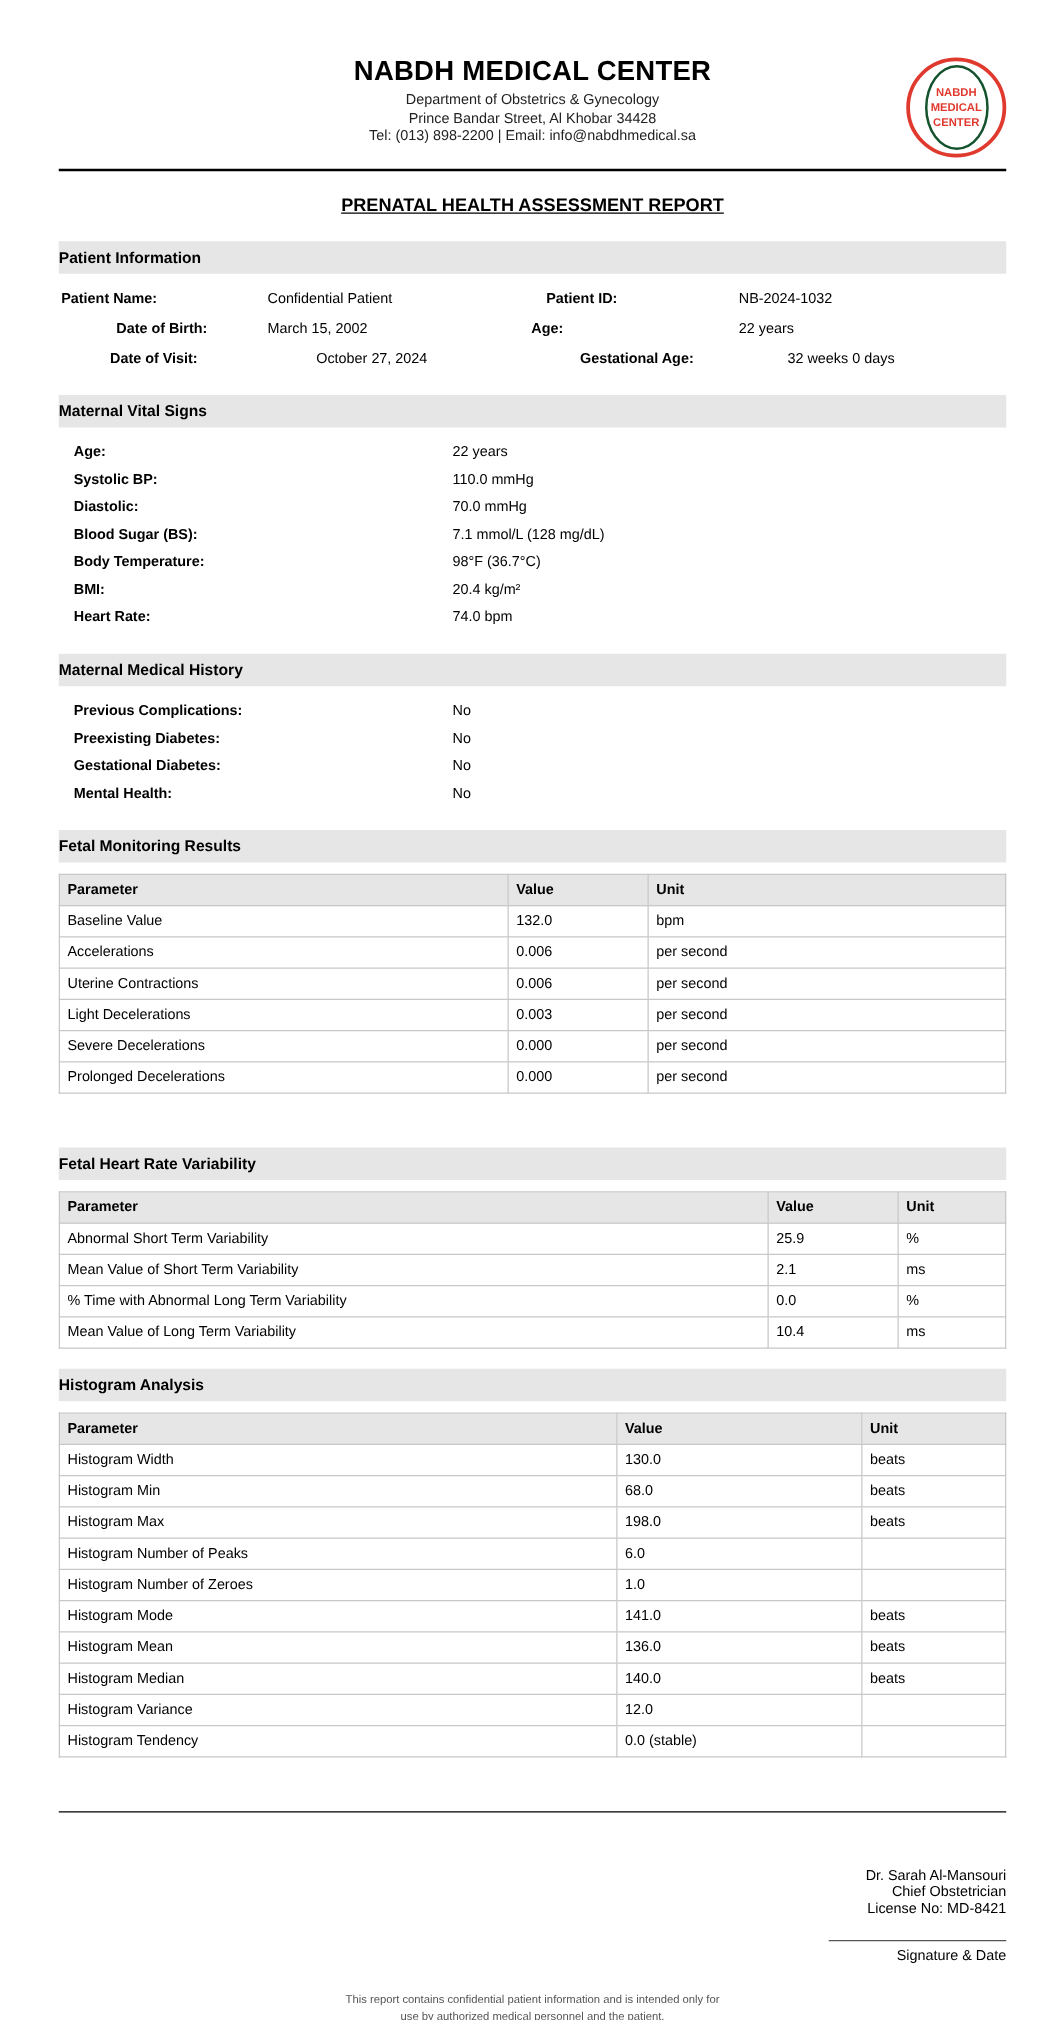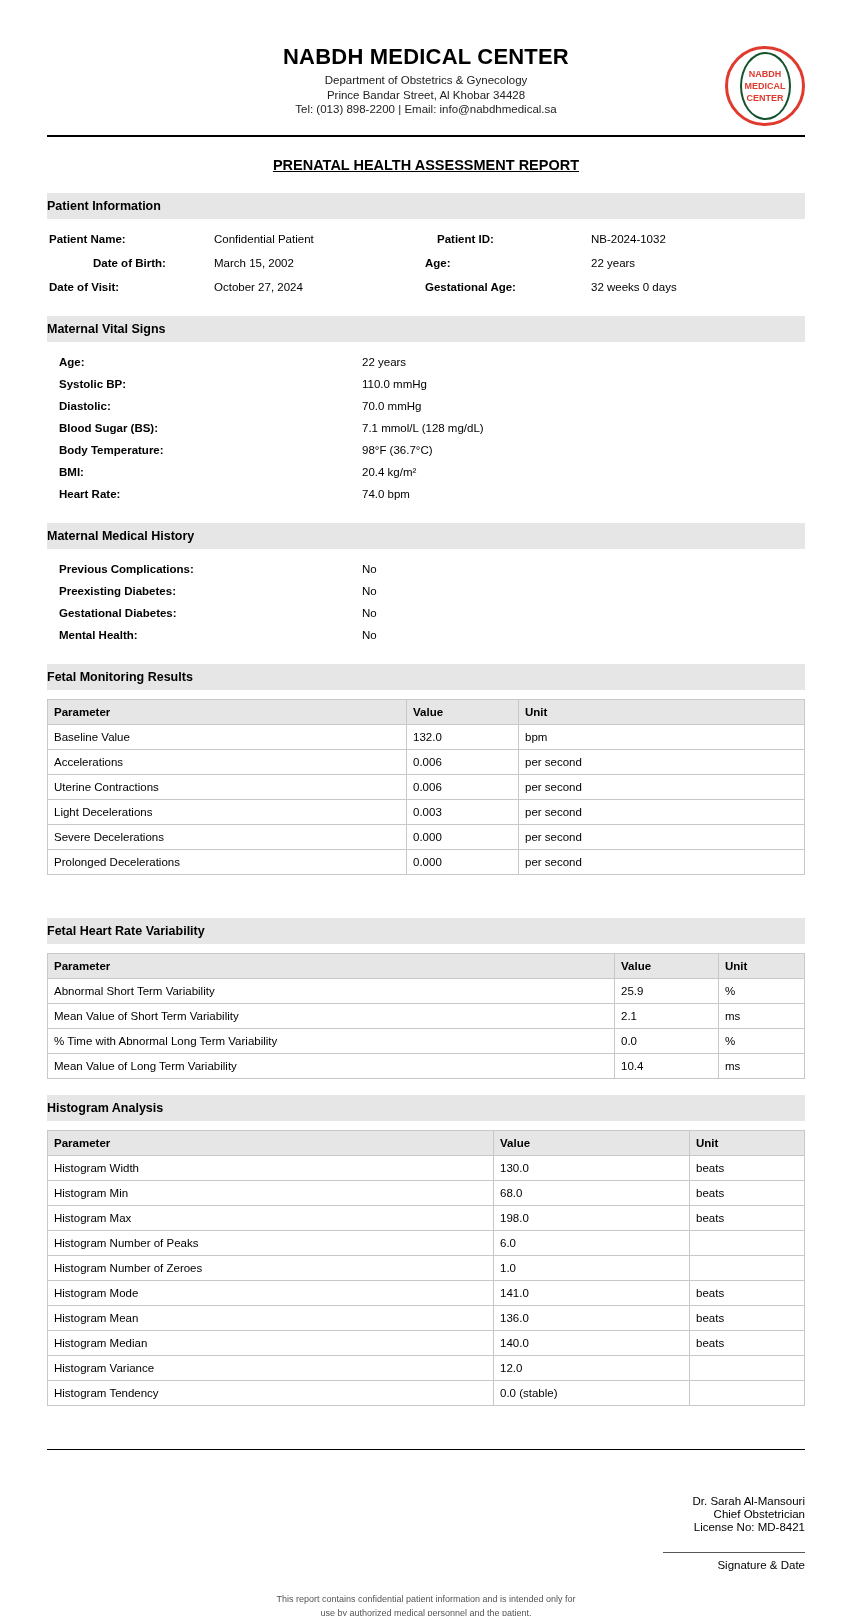--- a/index.html
+++ b/index.html
@@ -79,7 +79,7 @@
       <span class="lbl" style="left:378px;">Age:</span>
       <span style="left:544px;">22 years</span>
     </div>
-    <div class="info-row" style="top:265px;">
+    <div class="info-row" style="top:265px;margin-left:39px;">
       <span class="lbl" style="left:2px;">Date of Visit:</span>
       <span style="left:167px;">October 27, 2024</span>
       <span class="lbl" style="left:378px;">Gestational Age:</span>

